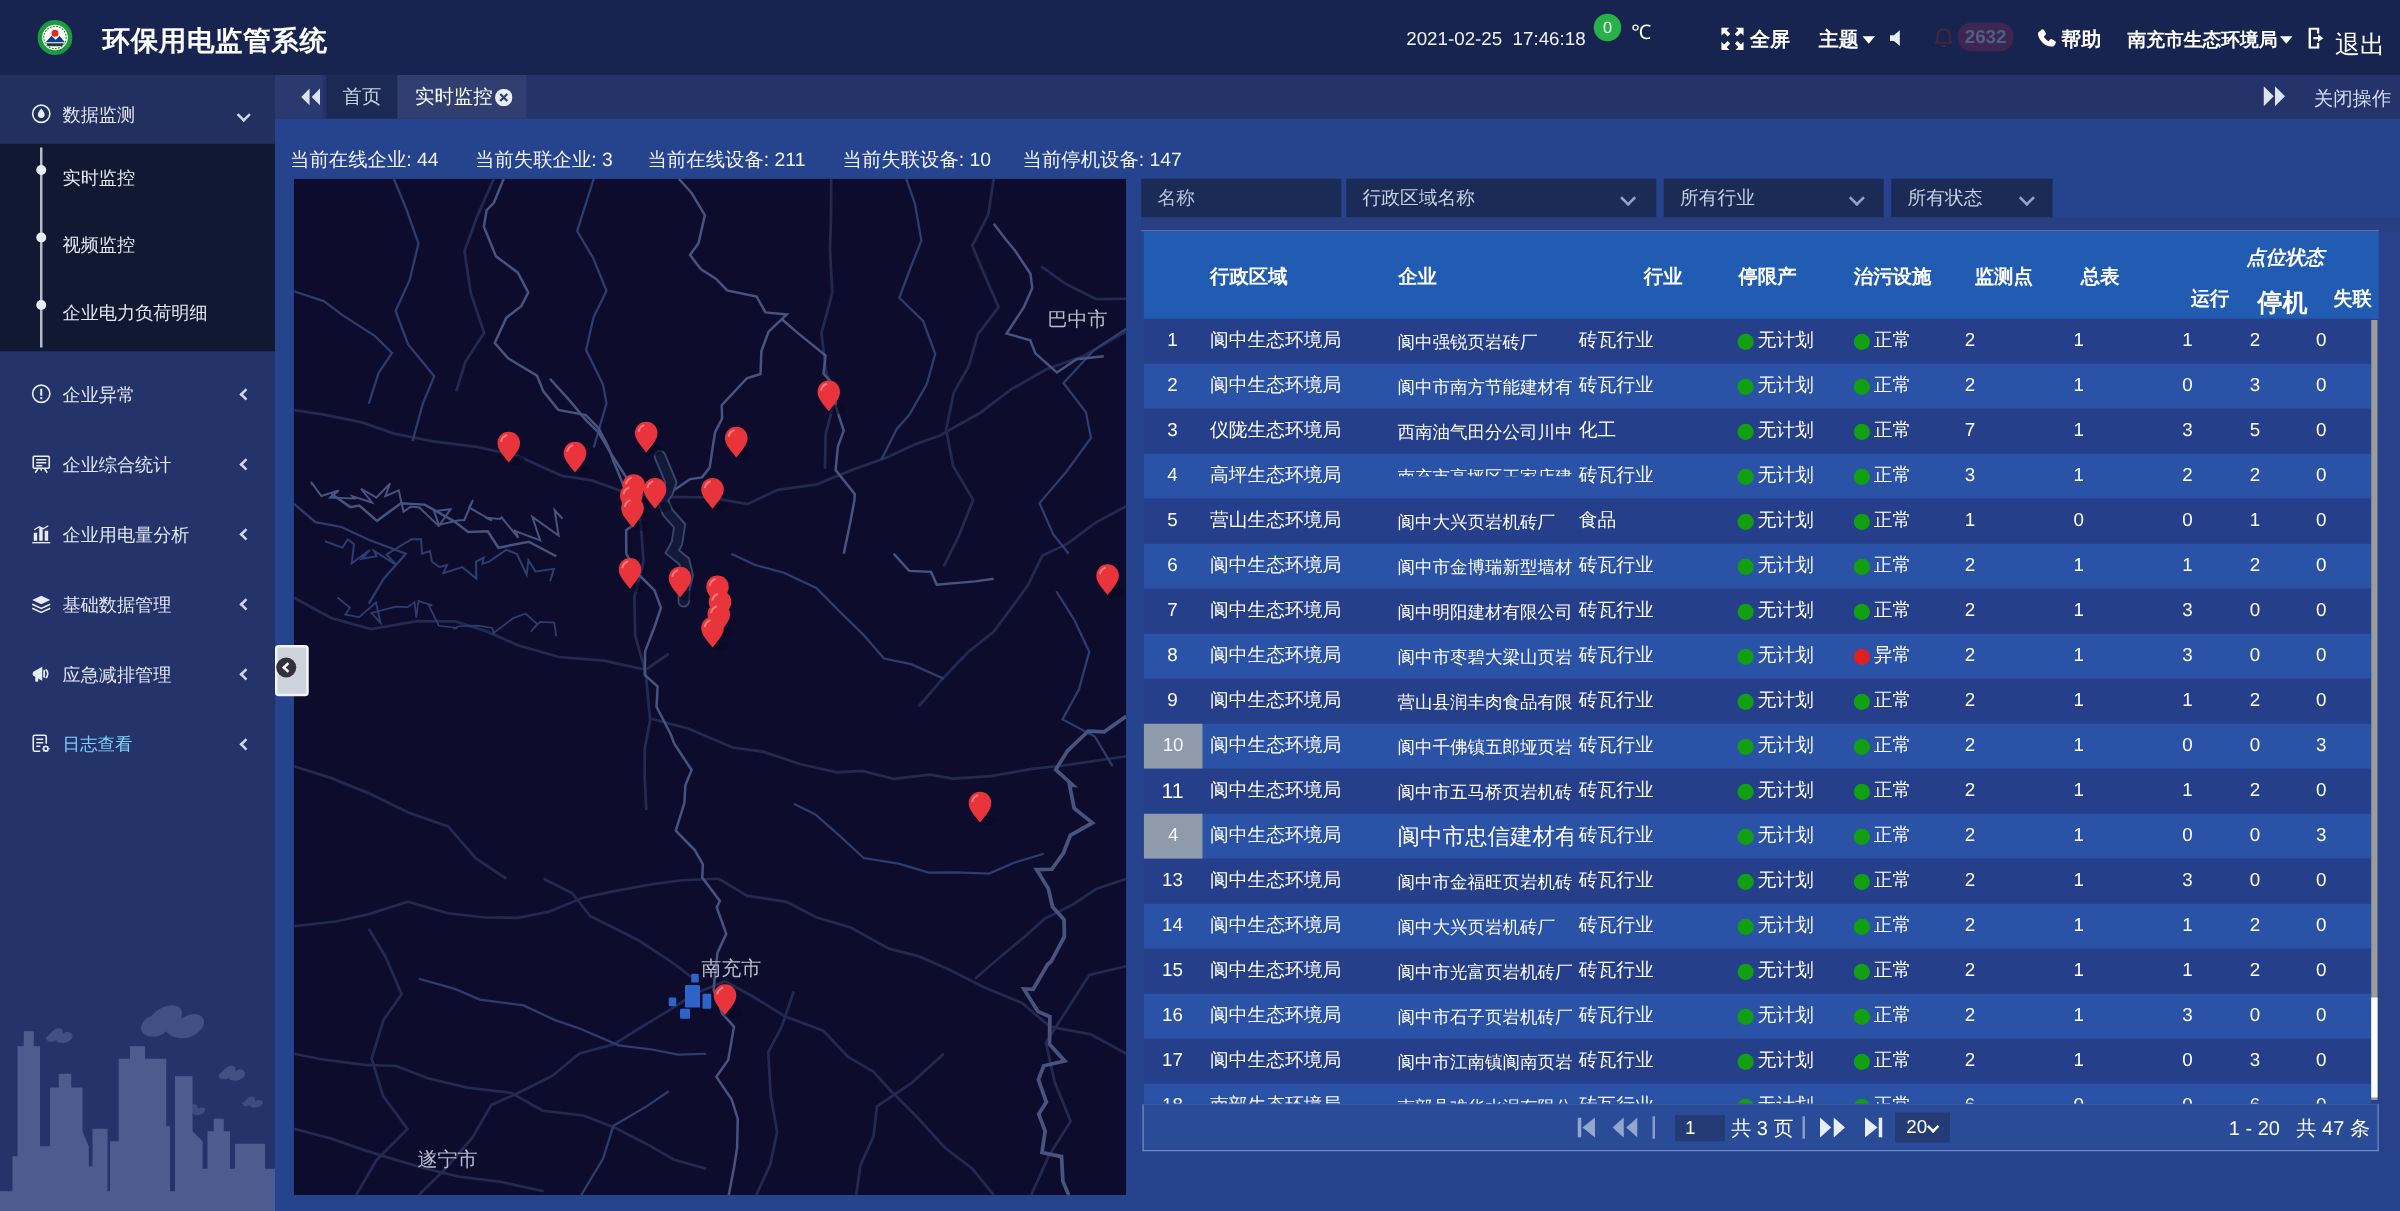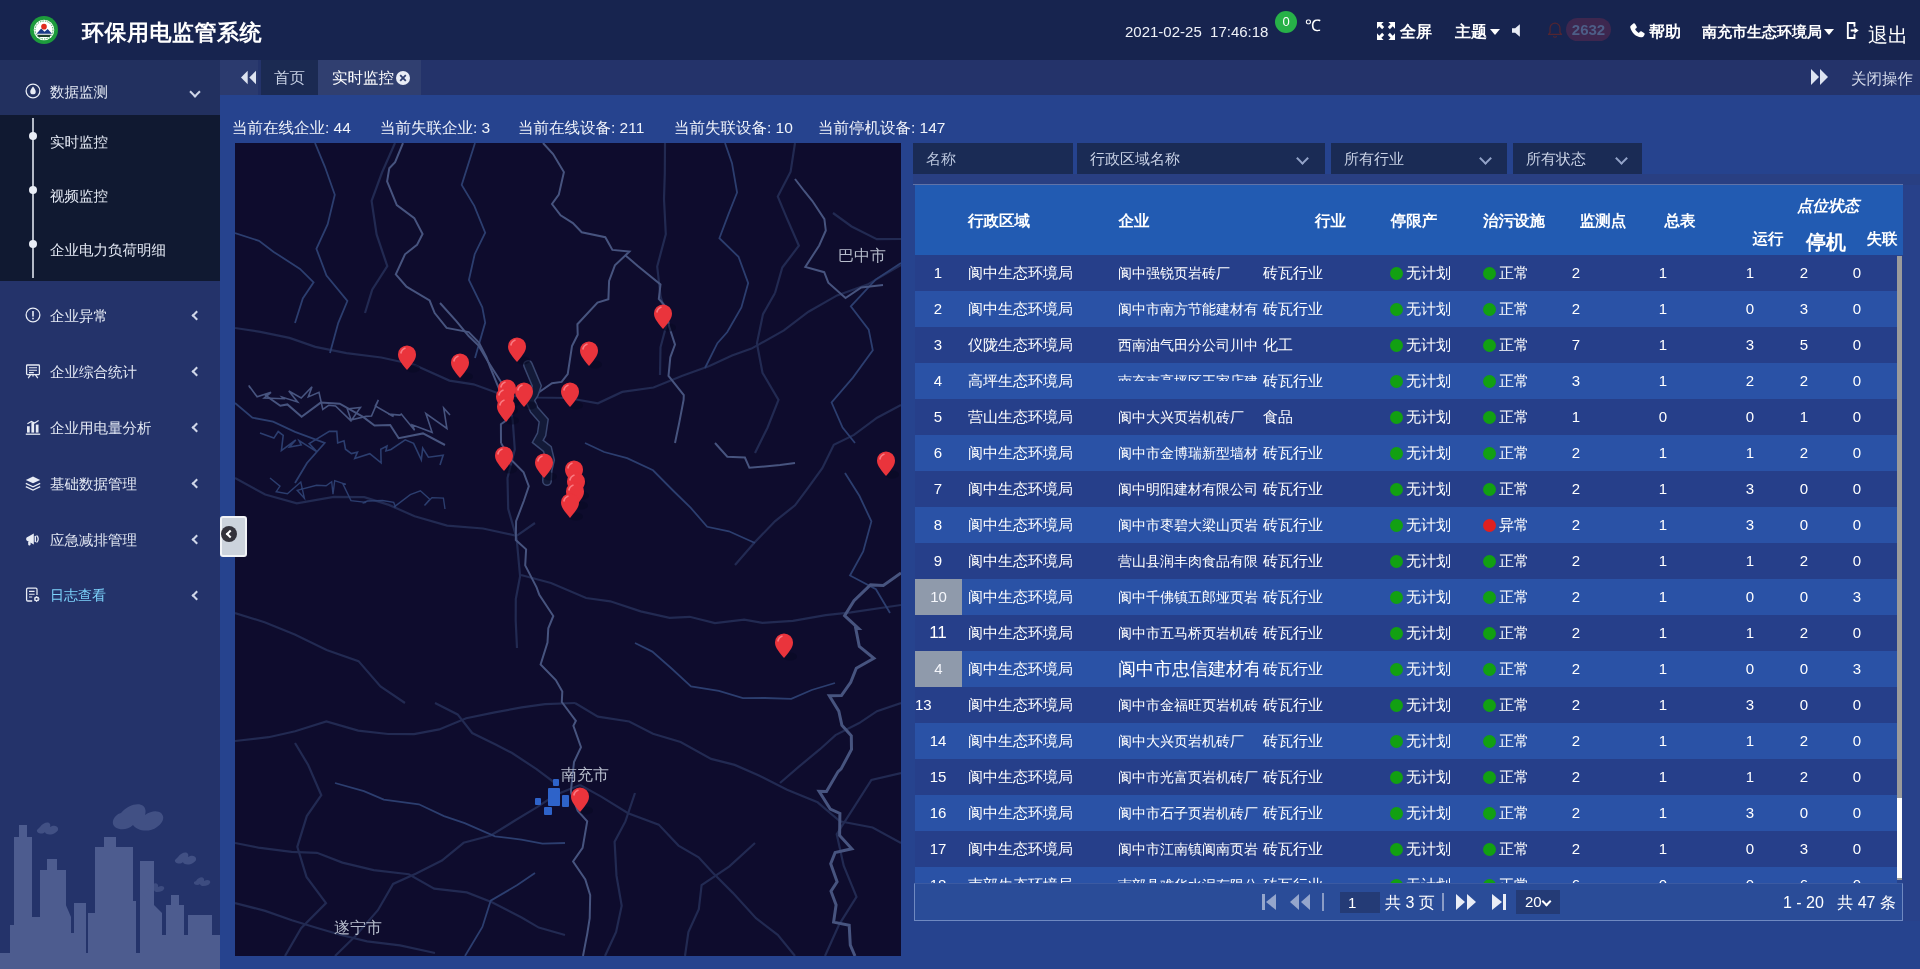--- a/index.html
+++ b/index.html
@@ -519,7 +519,7 @@
     <div class="a w" style="left:864px;top:396px;width:50px;height:36px;font-size:15px;text-align:center;line-height:36px">0</div>
     <div class="a w" style="left:917px;top:396px;width:50px;height:36px;font-size:15px;text-align:center;line-height:36px">3</div>
     <div class="a" style="left:0;top:432px;width:982px;height:36px;background:#263f8a"></div>
-    <div class="a w" style="left:0;top:432px;width:46px;height:36px;font-size:15px;text-align:left;line-height:36px">13</div>
+    <div class="a w" style="left:0;top:432px;width:46px;height:36px;font-size:15px;text-align:center;line-height:36px">13</div>
     <div class="a w" style="left:53px;top:432px;height:36px;font-size:15px;line-height:36px">阆中生态环境局</div>
     <div class="a w" style="left:203px;top:432px;width:140px;height:36px;font-size:14px;line-height:36px;white-space:nowrap;overflow:hidden">阆中市金福旺页岩机砖</div>
     <div class="a w" style="left:348px;top:432px;height:36px;font-size:15px;line-height:36px">砖瓦行业</div>

